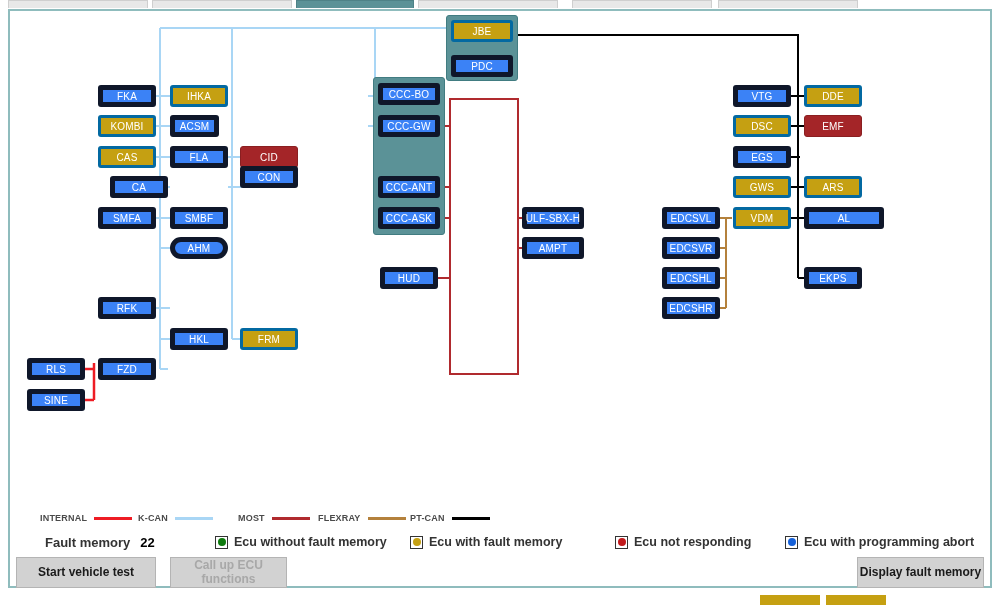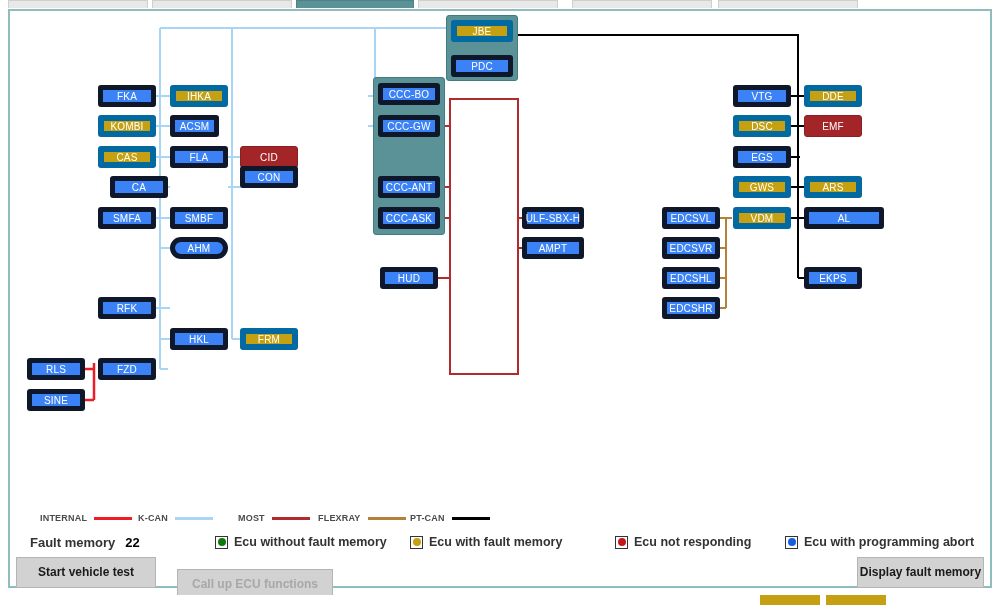--- a/index.html
+++ b/index.html
@@ -36,7 +36,7 @@
     z-index:5;
   }
   .n-green  { background:#3b82f6; border:5px solid #0f172a; }
-  .n-gold   { background:#C5A012; border:6px solid #0369a1; }
+  .n-gold   { background:#C5A012; border:3px solid #0369a1; }
   .n-red    { background:#A42528; border:1px solid #8a1f21; }
 
   

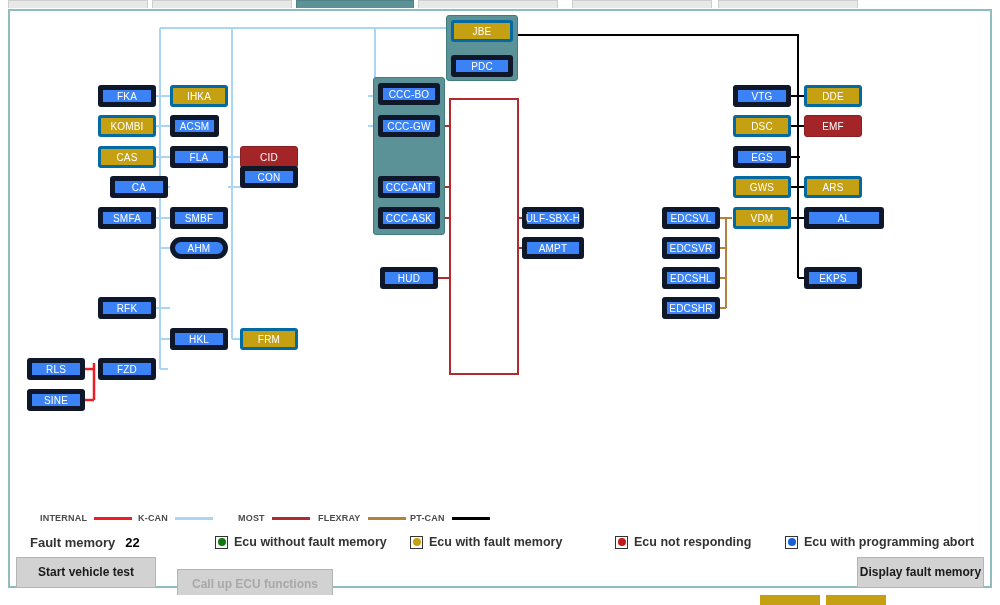--- a/index.html
+++ b/index.html
@@ -61,7 +61,7 @@
     position:absolute; left:0; top:518px; width:980px; height:26px;
     display:flex; align-items:center;
   }
-  .fm-label { font-size:13px; font-weight:700; color:#333; }
+  .fm-label { font-size:13px; font-weight:700; color:#333;margin-left:15px; }
   .fm-count { font-size:13px; font-weight:700; color:#000; margin-left:10px; }
   .st-item { display:flex; align-items:center; font-size:12.5px; font-weight:700; color:#333; }
   .st-box {

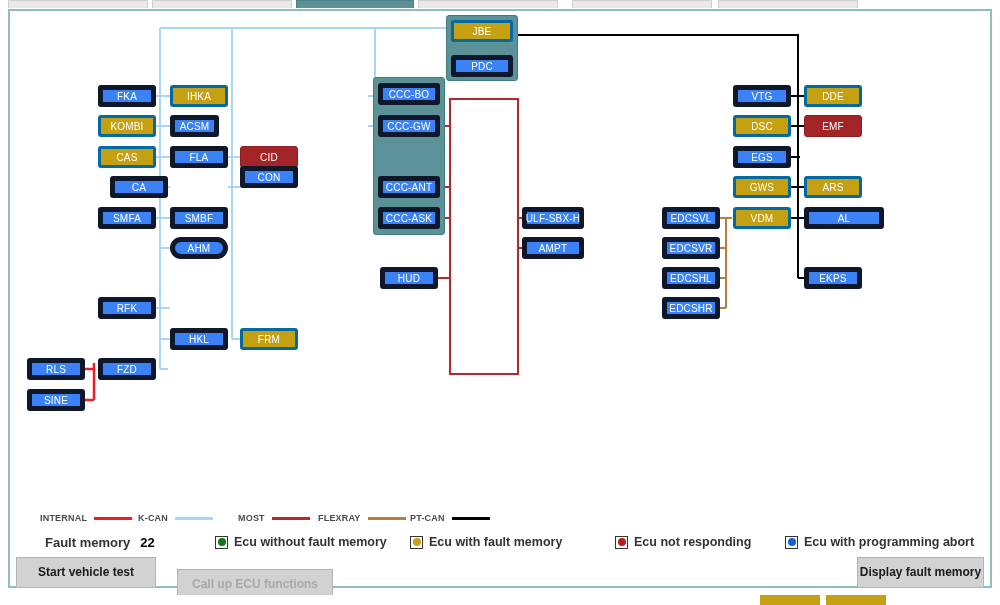--- a/index.html
+++ b/index.html
@@ -268,7 +268,7 @@
 
     <div class="btnbar" id="btnbar">
         <div class="btn" style="left: 6px; width: 140px;">Start vehicle test</div>
-        <div class="btn disabled" style="left: 167px; width: 156px; margin-top: 12px;">Call up ECU functions</div>
+        <div class="btn disabled" style="left: 160px; width: 117px;">Call up ECU functions</div>
         <div class="btn" style="left: 847px; width: 127px;">Display fault memory</div>
       </div>
   </div>

